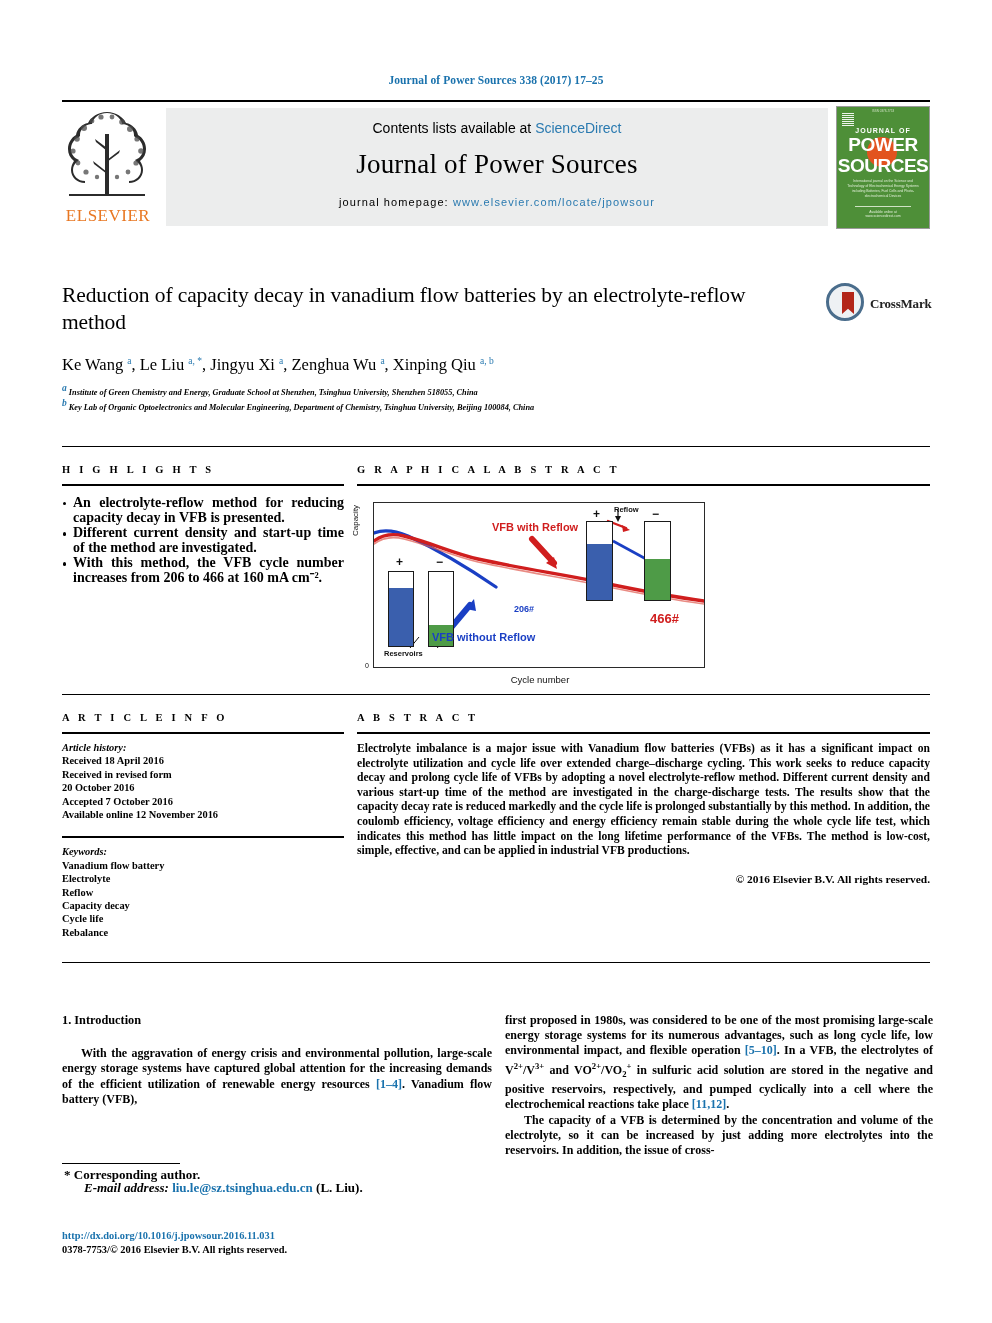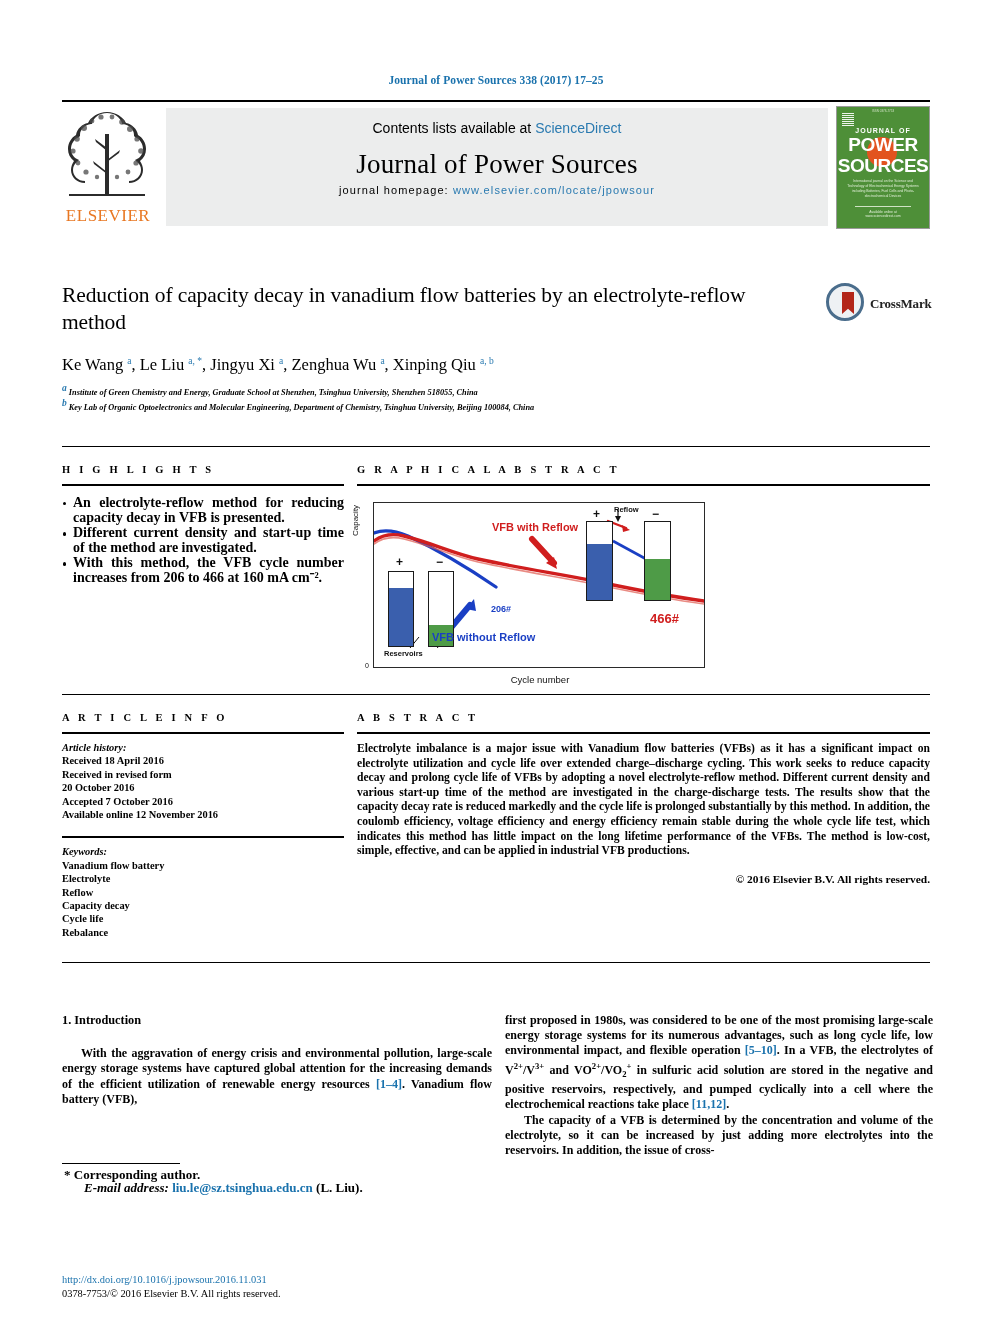--- a/index.html
+++ b/index.html
@@ -97,7 +97,7 @@
     letter-spacing: .2px;
   }
   .homepage {
-    margin-top: 4px;
+    margin-top: 16px;
     font-family: "Liberation Sans", sans-serif;
     font-size: 11px;
     letter-spacing: 1.1px;

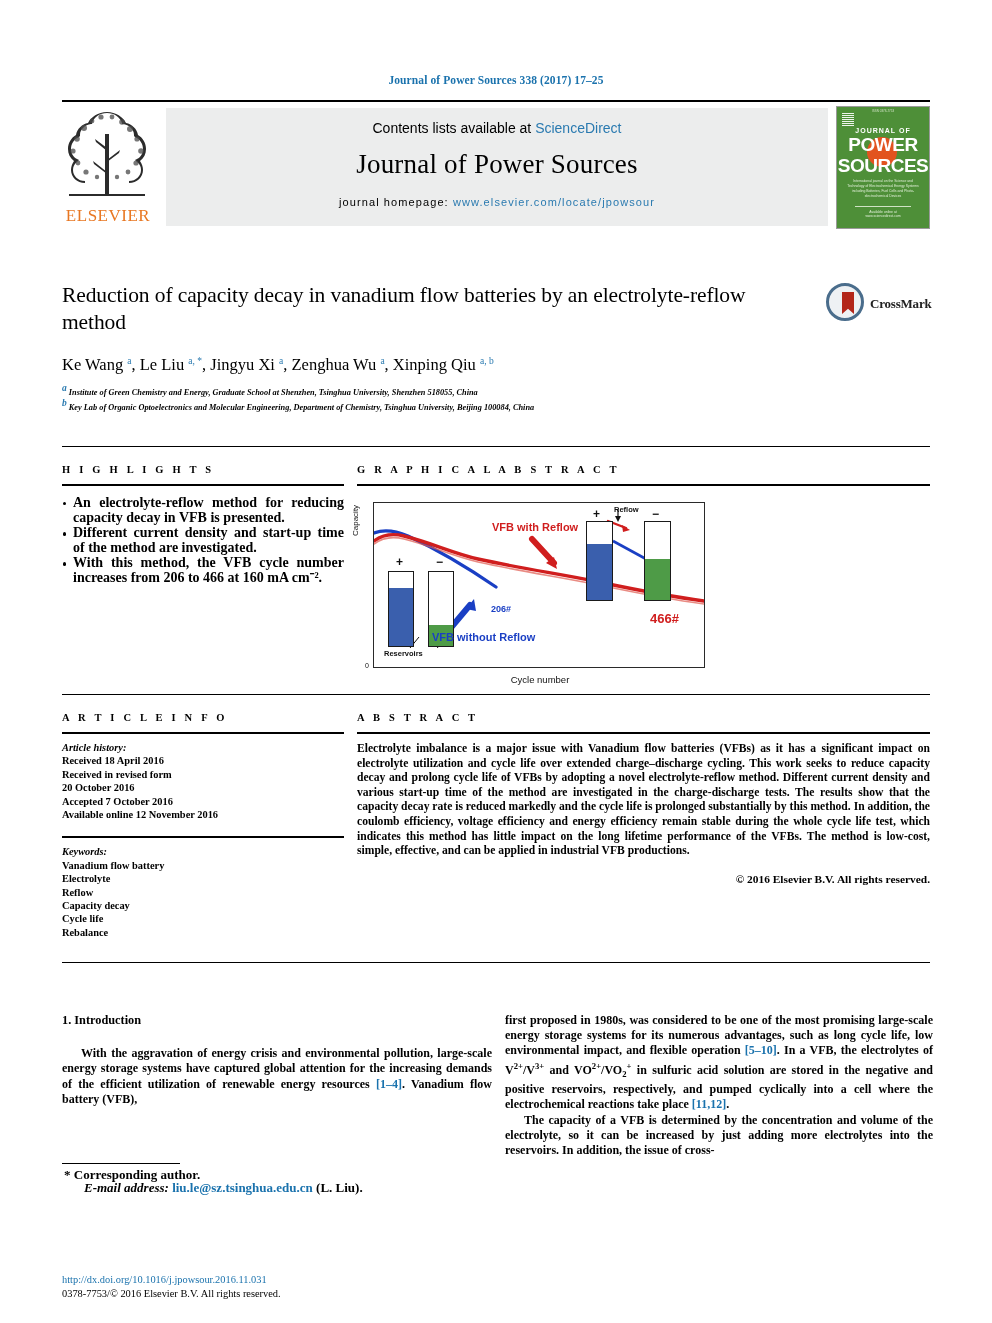--- a/index.html
+++ b/index.html
@@ -294,7 +294,7 @@
     font-size: 11px; font-weight: bold; color: #1a3fc4;
   }
   .lbl-206 {
-    position: absolute; left: 117px; top: 101px;
+    position: absolute; left: 140px; top: 101px;
     font-family: "Liberation Sans", sans-serif;
     font-size: 9px; font-weight: bold; color: #1a3fc4;
   }

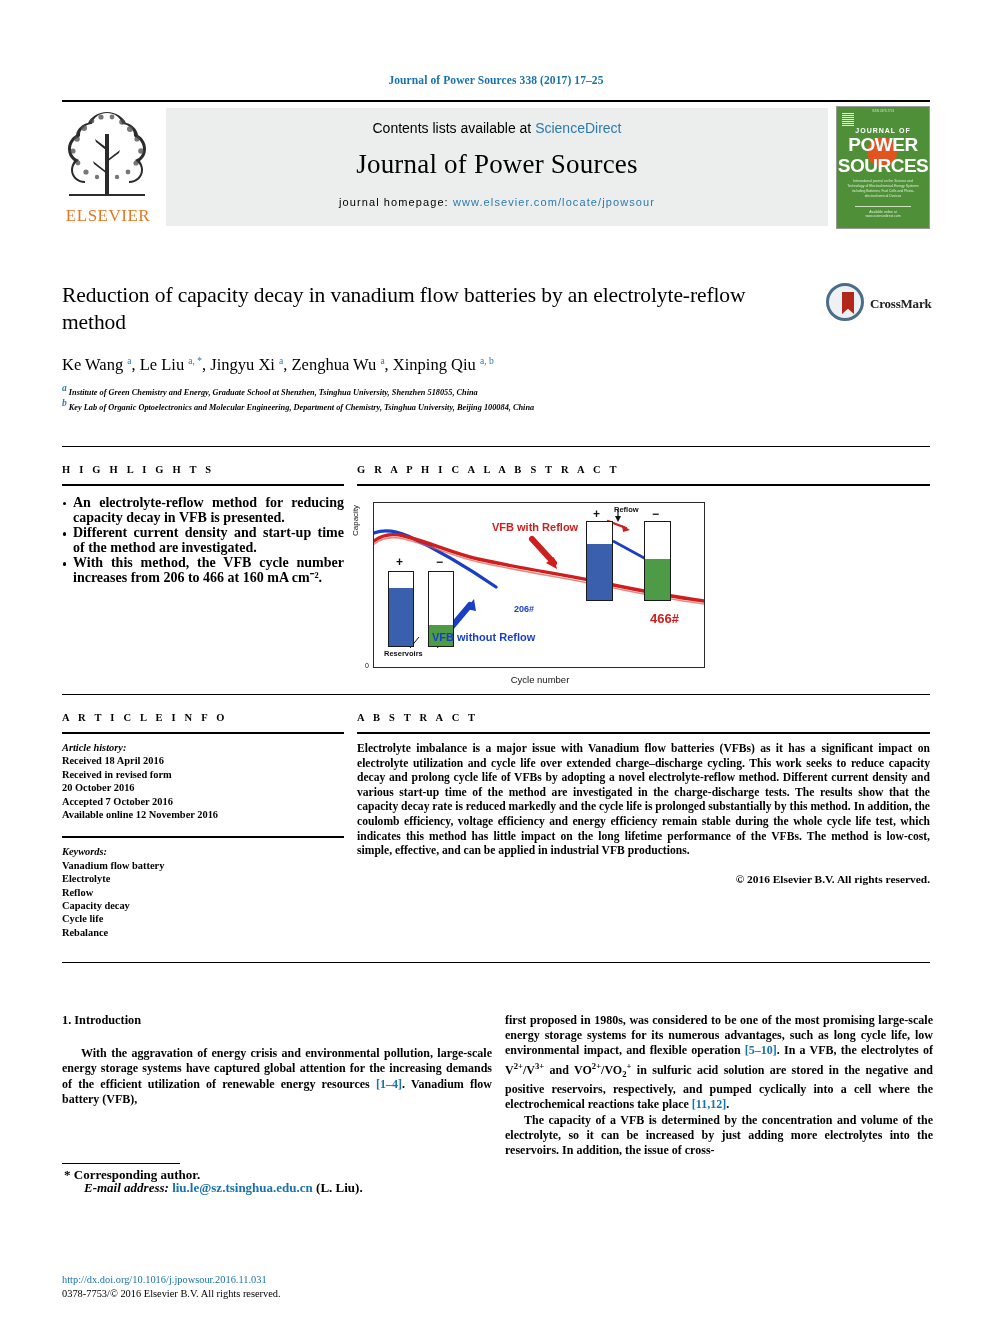--- a/index.html
+++ b/index.html
@@ -384,8 +384,7 @@
     font-family: "Liberation Serif", serif;
     font-size: 10.4px;
     line-height: 14px;
-    font-weight: normal;
-    margin-top: 44px;
+    font-weight: bold;
   }
   .pub-foot .doi { color: #1a72ad; }
   sup.sm { font-size: .72em; }

